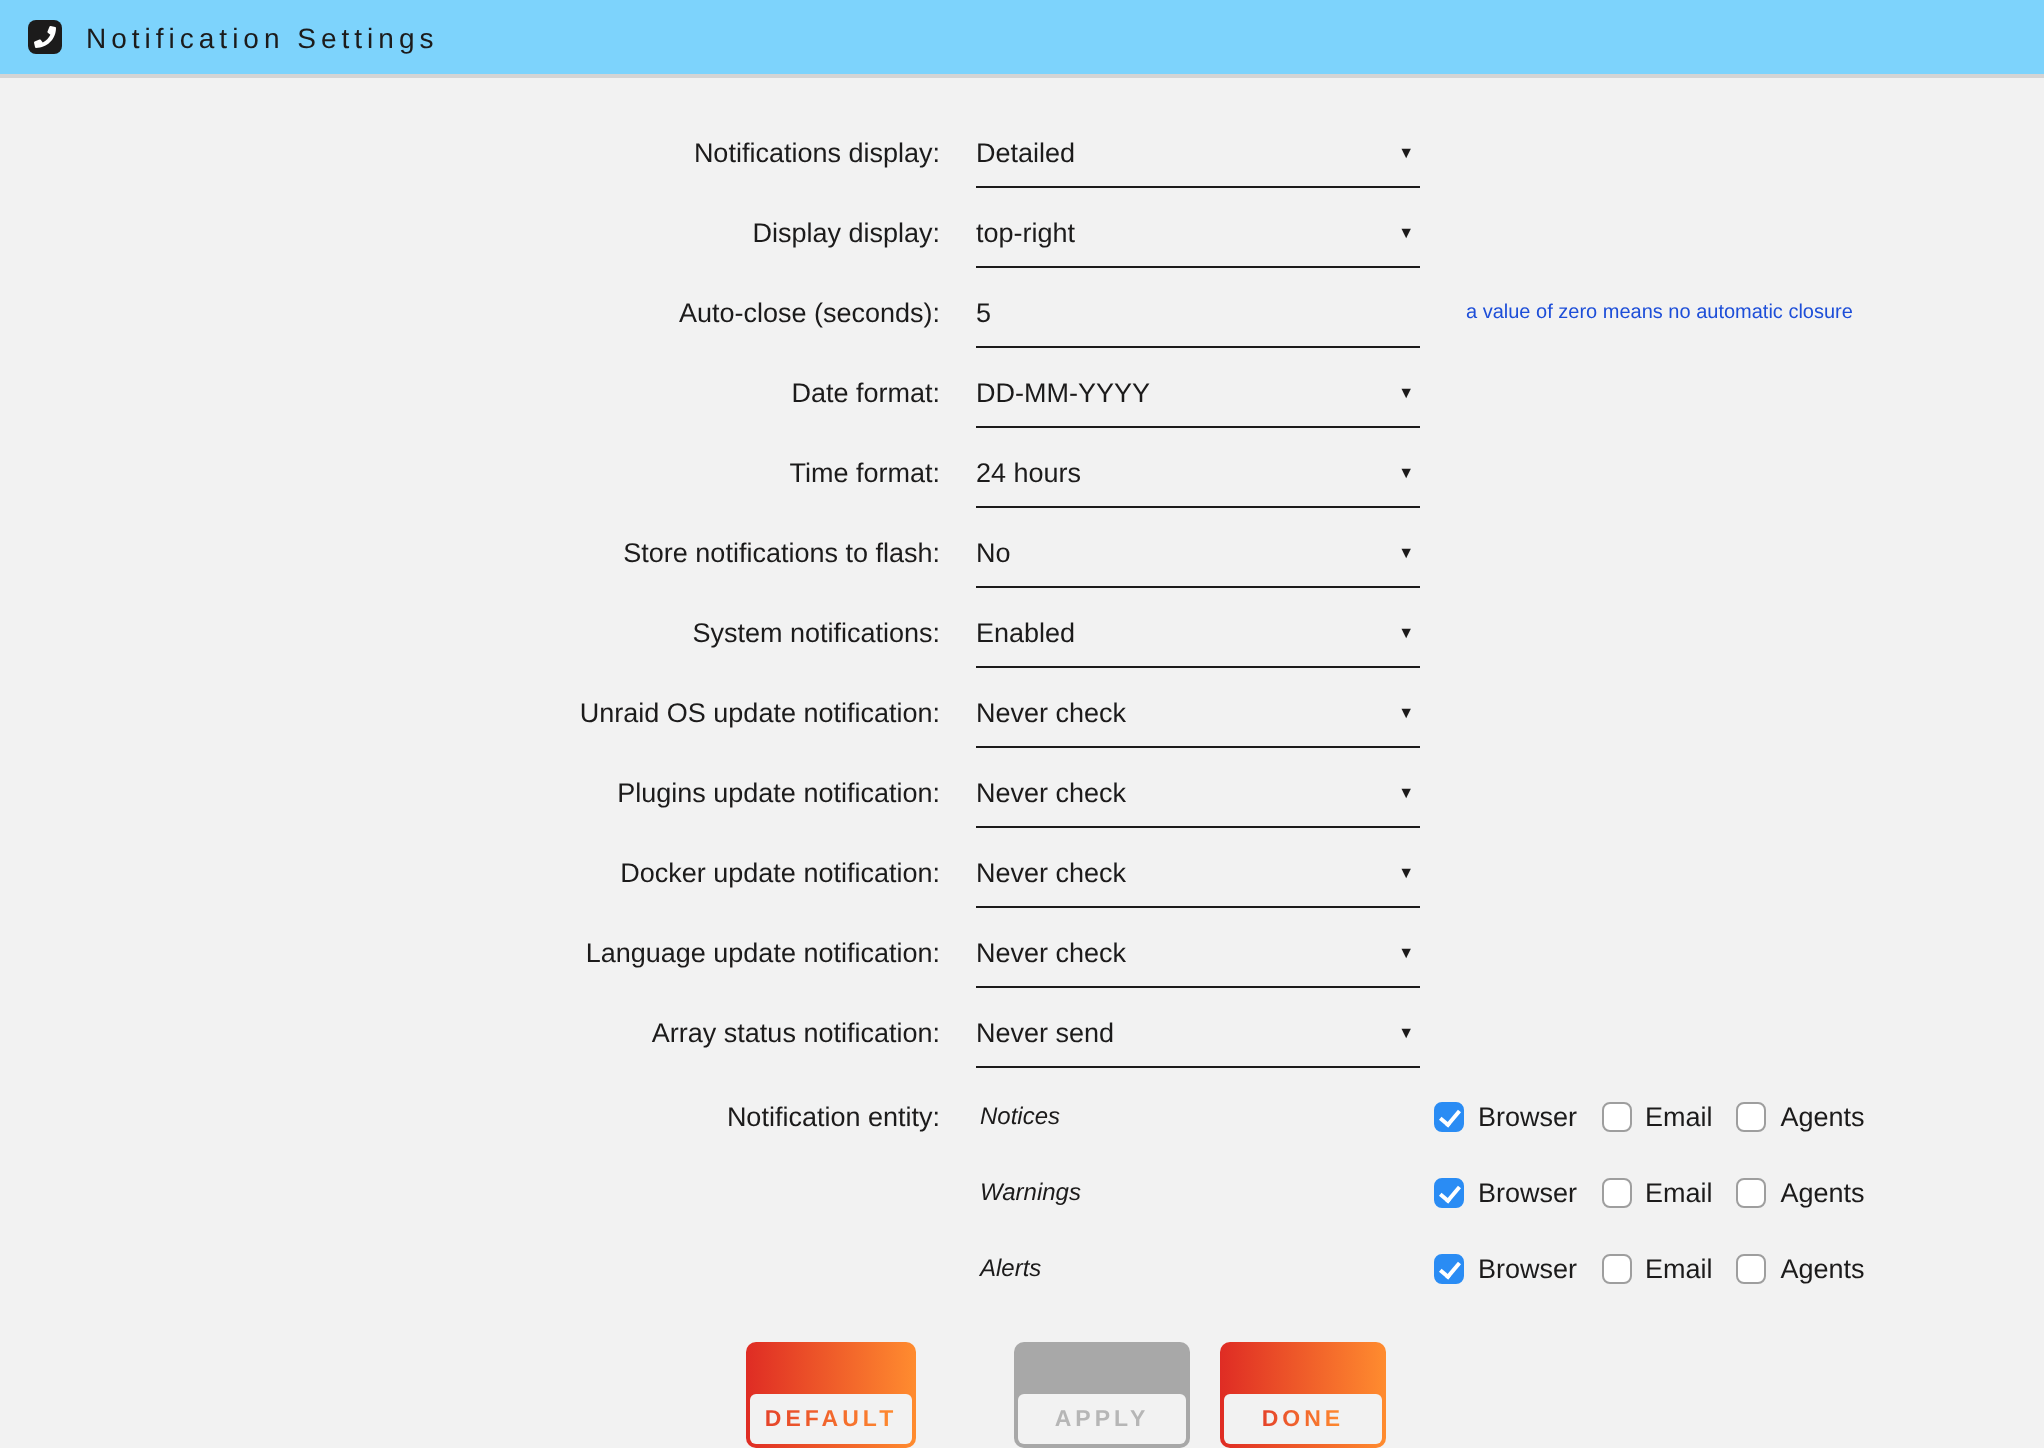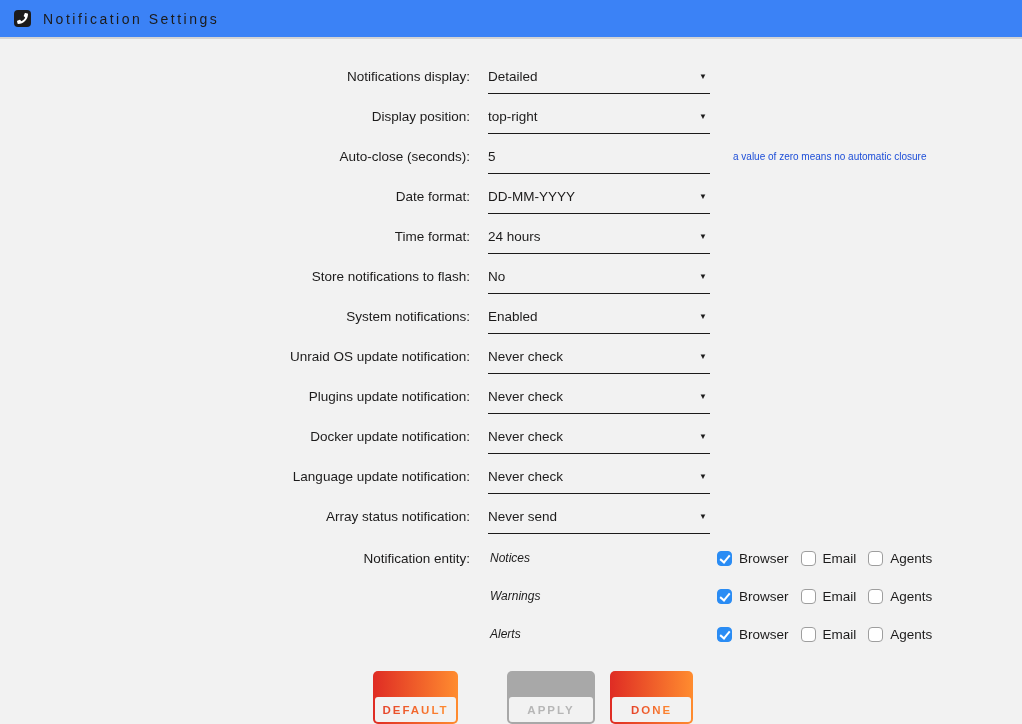--- a/index.html
+++ b/index.html
@@ -14,7 +14,7 @@
   
   .titlebar {
     height:39px;
-    background:#3b82f6;
+    background:#7dd3fc;
     border-bottom:2px solid #d4d4d4;
     display:flex;
     align-items:center;

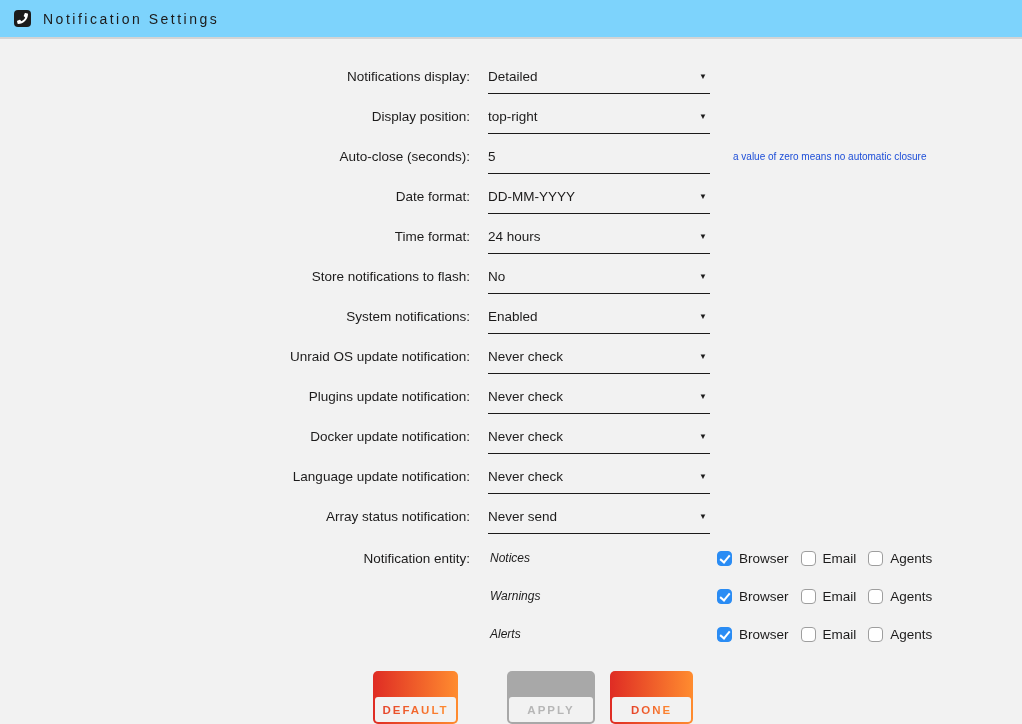--- a/index.html
+++ b/index.html
@@ -175,7 +175,7 @@
   </div>
 
   <div class="row">
-    <label class="lbl">Display position:</label>
+    <label class="lbl">Display display:</label>
     <div class="ctl">
       <div class="select">
         <span>top-right</span>

